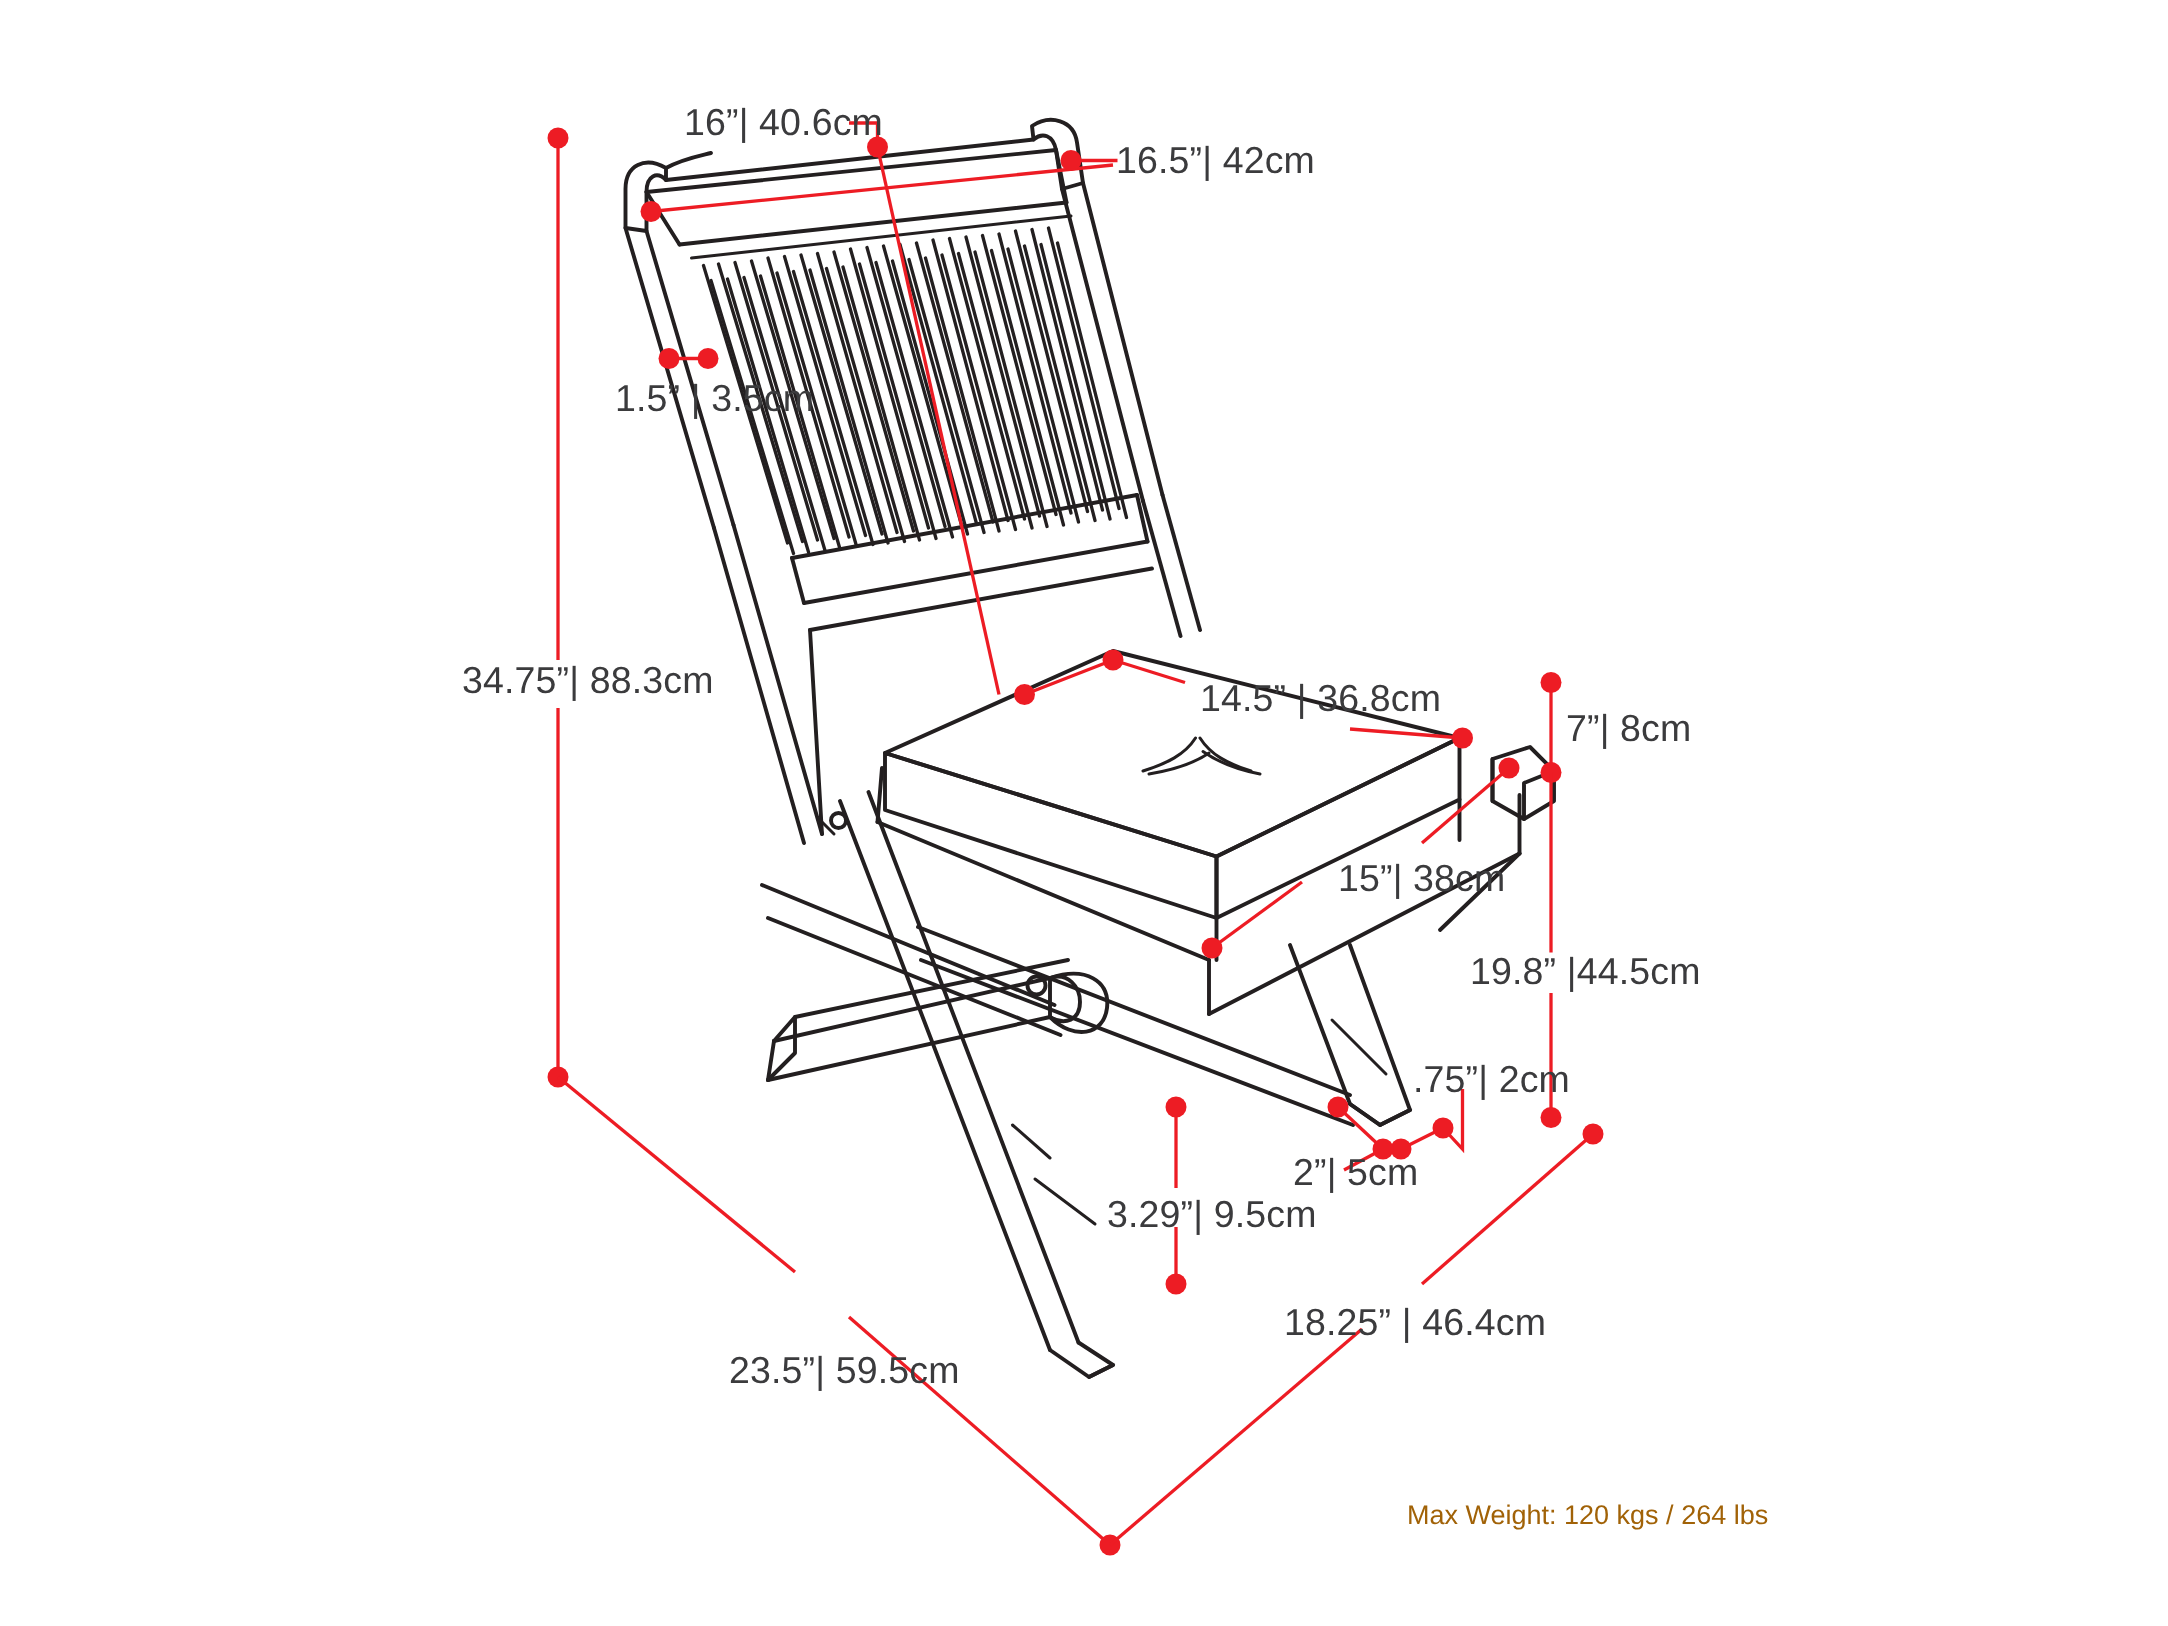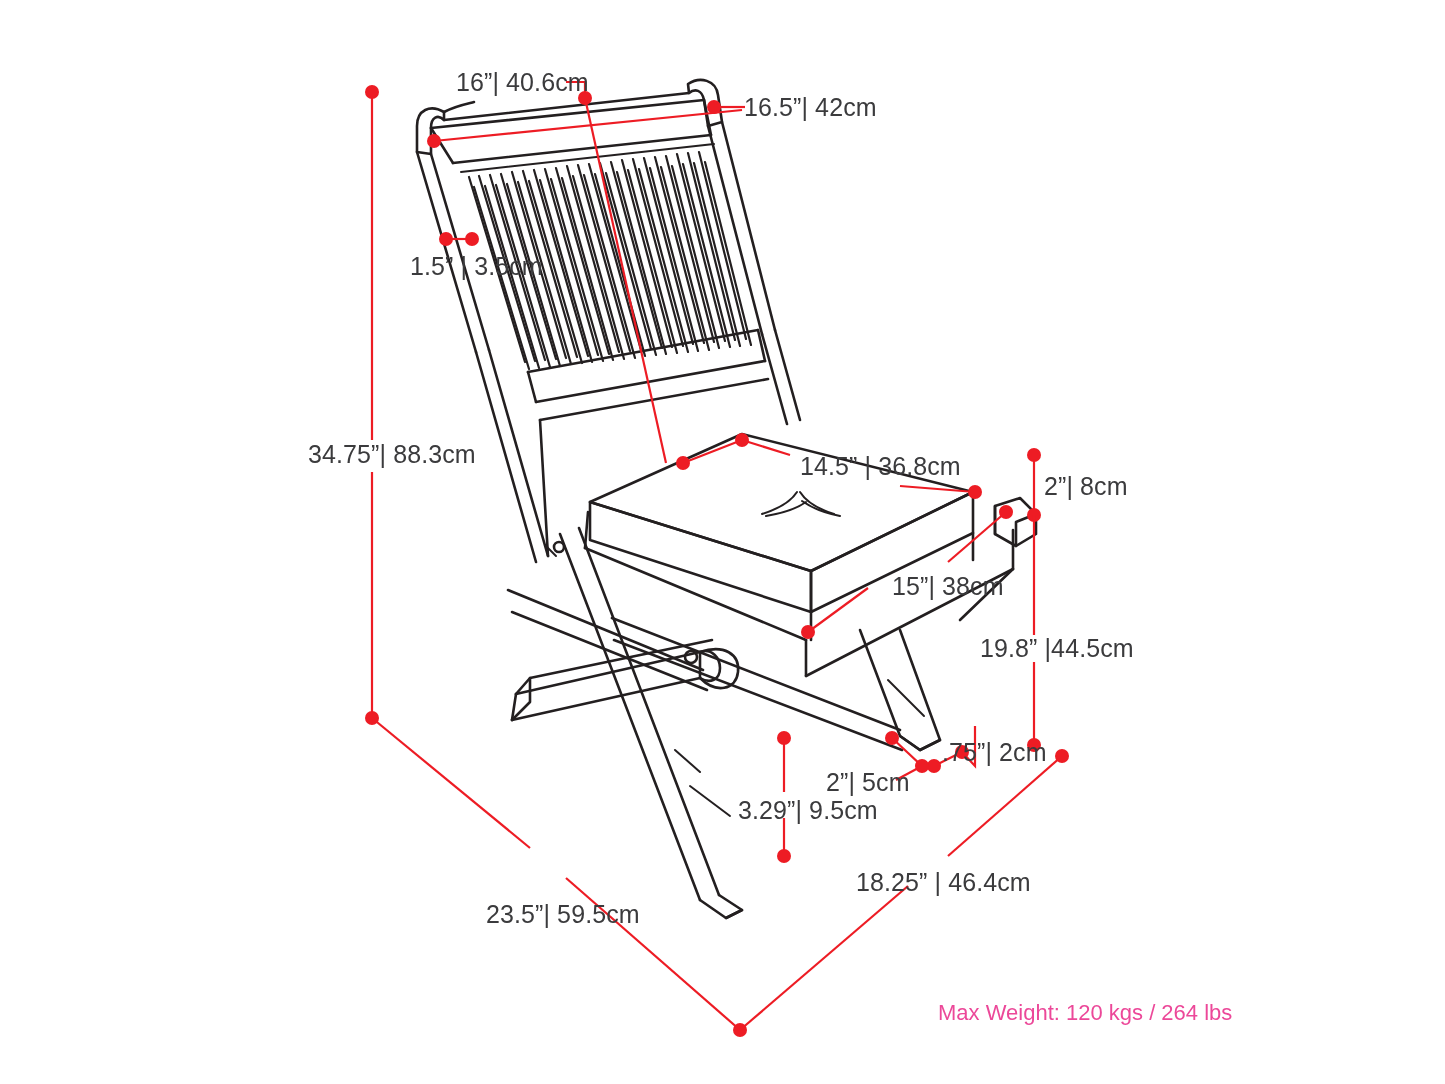--- a/index.html
+++ b/index.html
@@ -328,7 +328,7 @@
   </div>
 
   <div class="dim-label" style="left:1044px; top:472px;">
-    <span>2”| 8cm</span>
+    <span>7”| 8cm</span>
   </div>
 
   <div class="dim-label" style="left:980px; top:634px;">

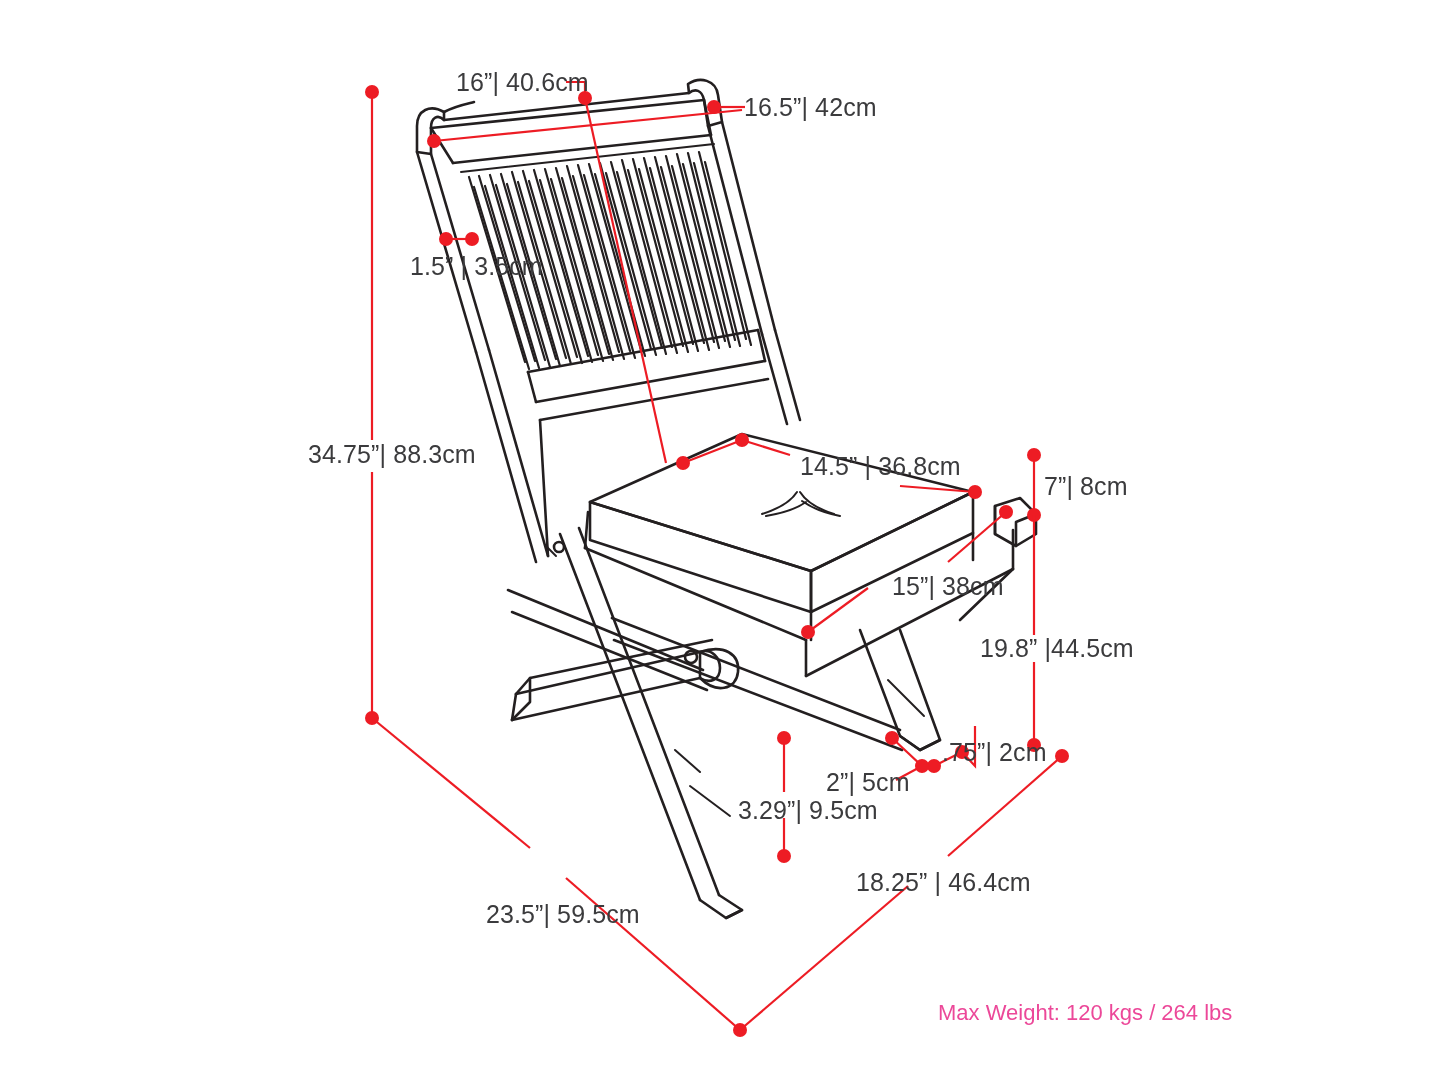--- a/index.html
+++ b/index.html
@@ -335,7 +335,7 @@
     <span>19.8” |44.5cm</span>
   </div>
 
-  <div class="dim-label" style="left:942px; top:706px;margin-top:32px;">
+  <div class="dim-label" style="left:942px; top:706px;">
     <span>.75”| 2cm</span>
   </div>
 

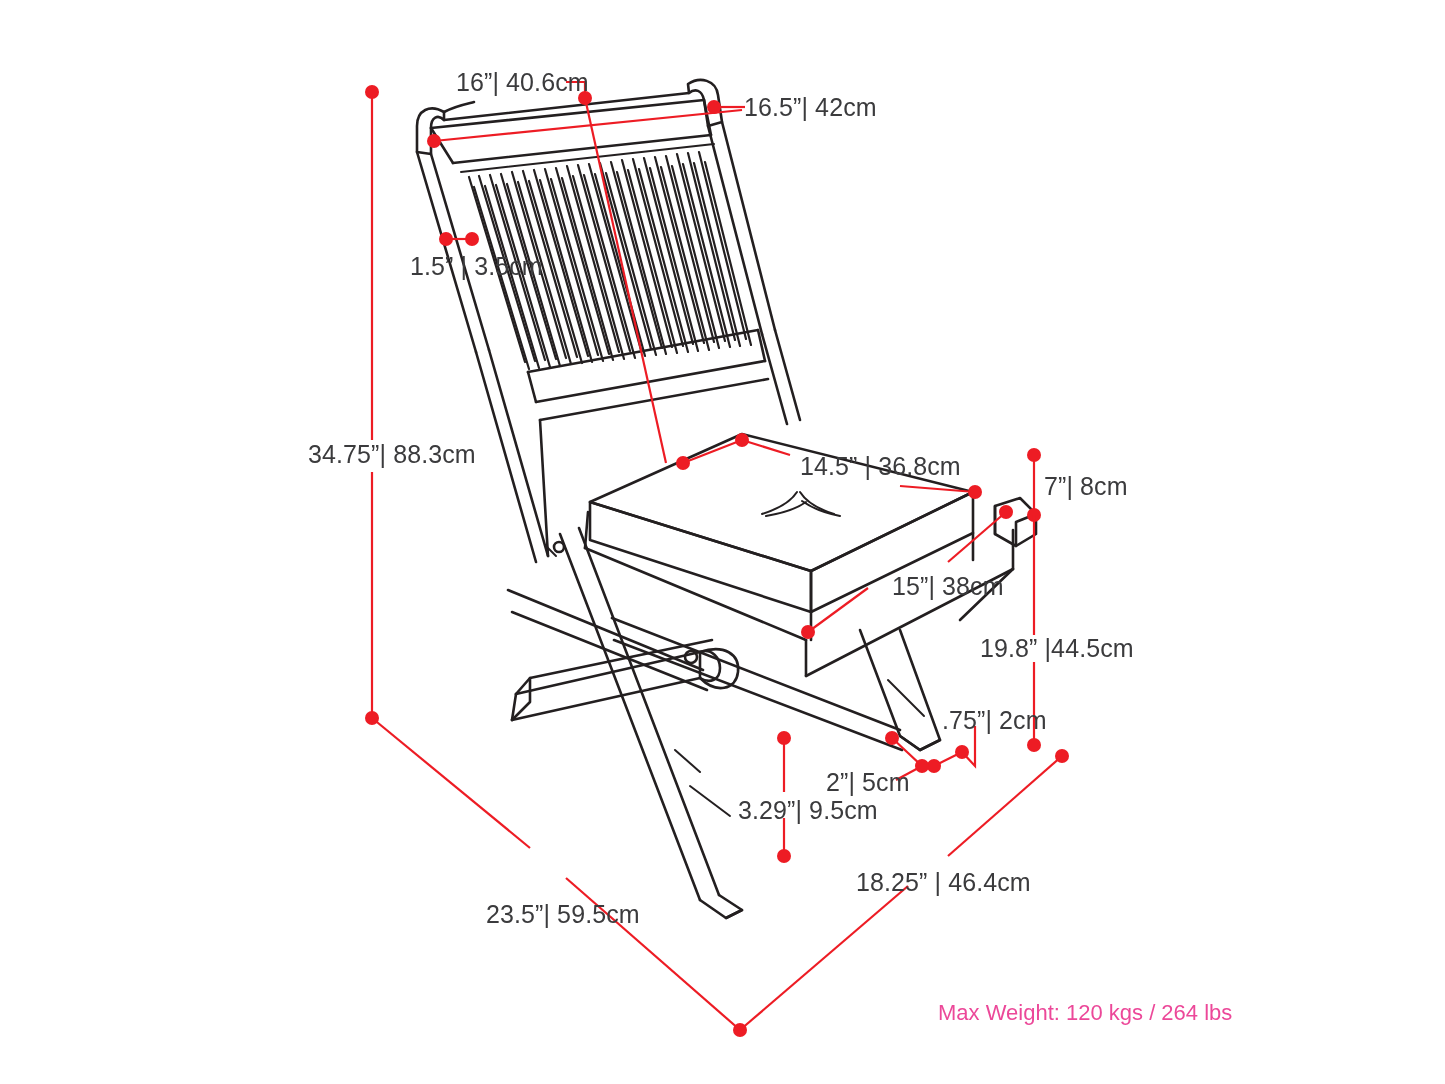--- a/index.html
+++ b/index.html
@@ -339,7 +339,7 @@
     <span>.75”| 2cm</span>
   </div>
 
-  <div class="dim-label" style="left:826px; top:768px;">
+  <div class="dim-label" style="left:862px; top:768px;">
     <span>2”| 5cm</span>
   </div>
 

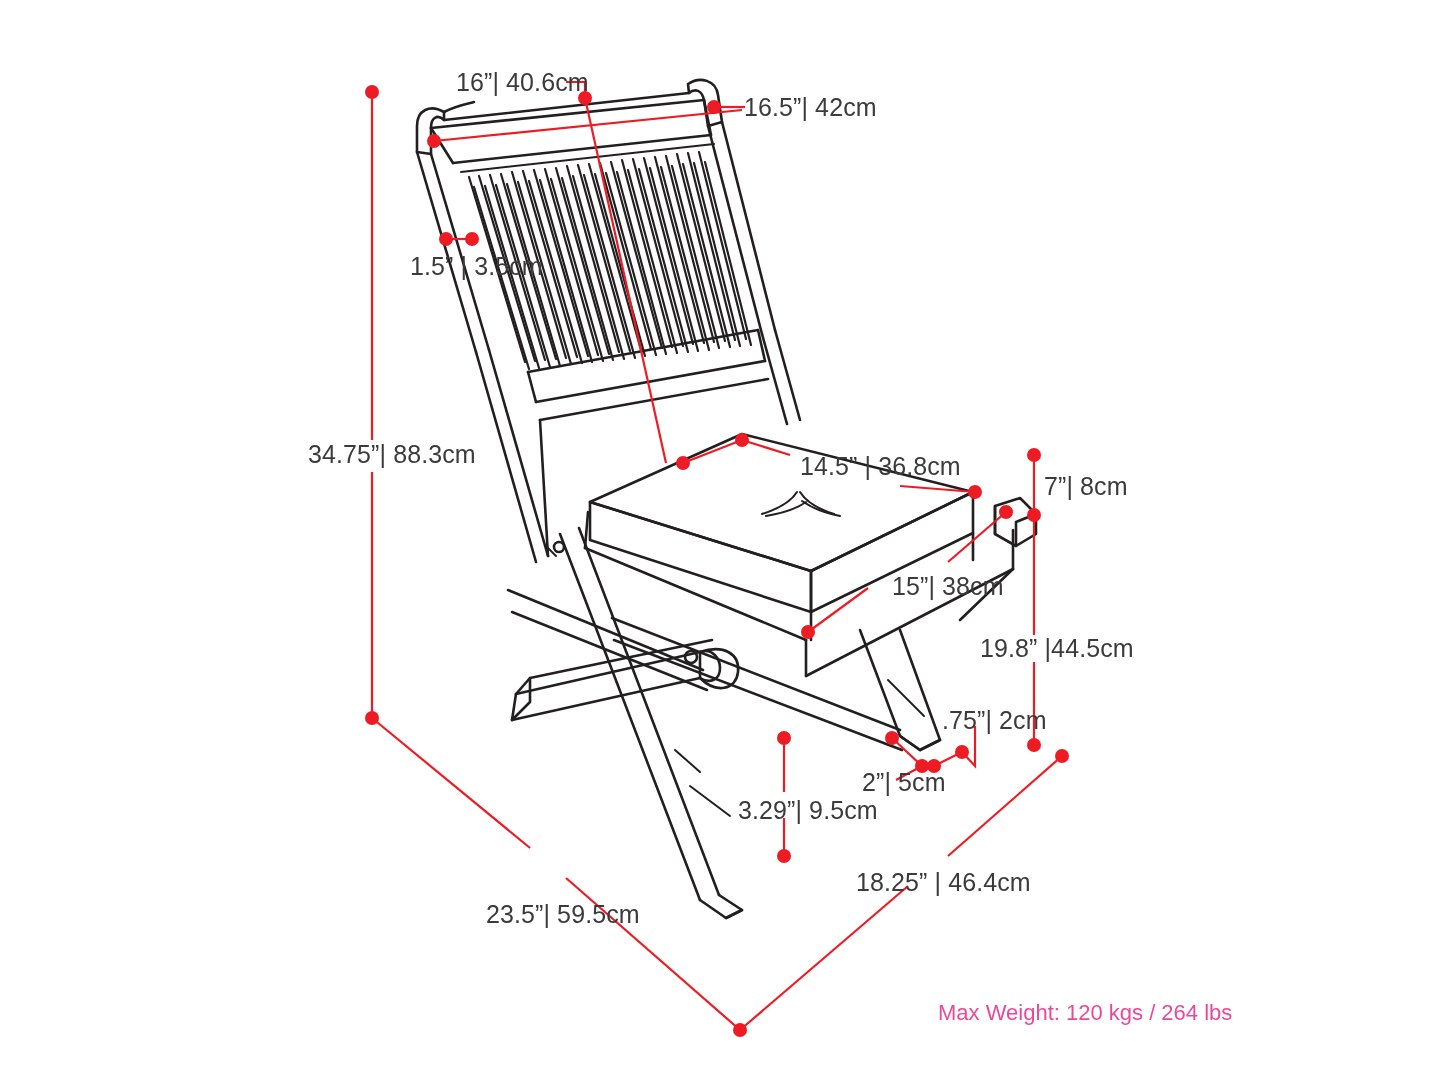--- a/index.html
+++ b/index.html
@@ -36,8 +36,8 @@
   .footer-note {
     position: absolute;
     white-space: nowrap;
-    font-size: 22px;
-    color: #ec4899;
+    font-size: 18px;
+    color: #a16207;
     font-family: "Liberation Sans", sans-serif;
   }
   .ln-stroke { fill: none; stroke: #231f20; stroke-width: 2.6; stroke-linecap: round; stroke-linejoin: round; }

